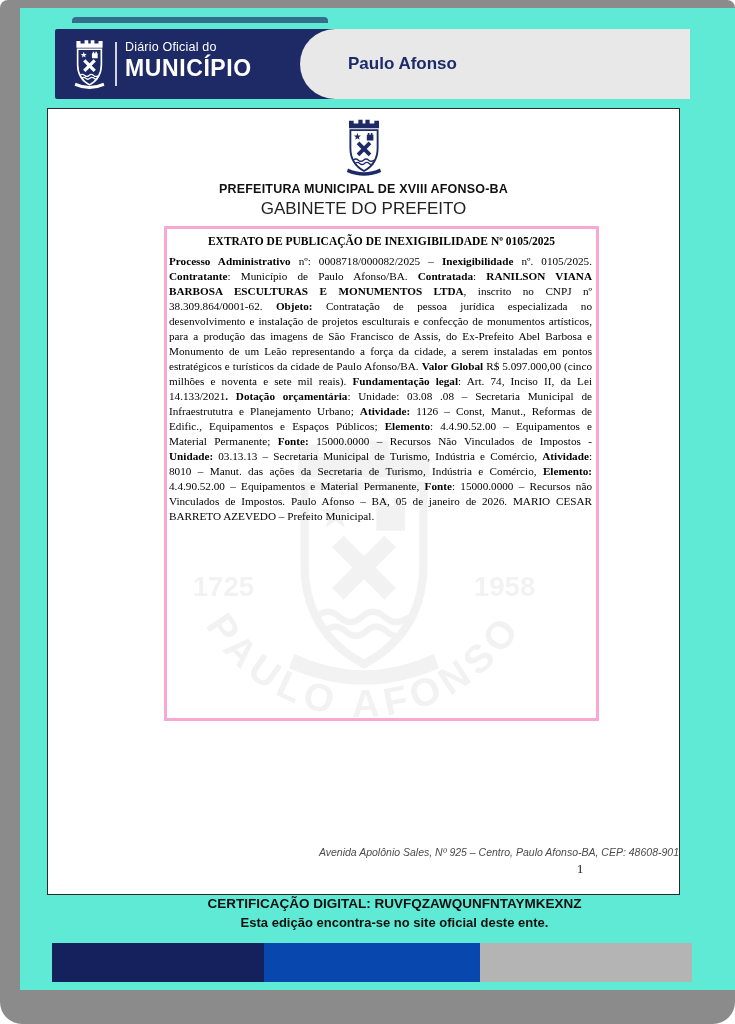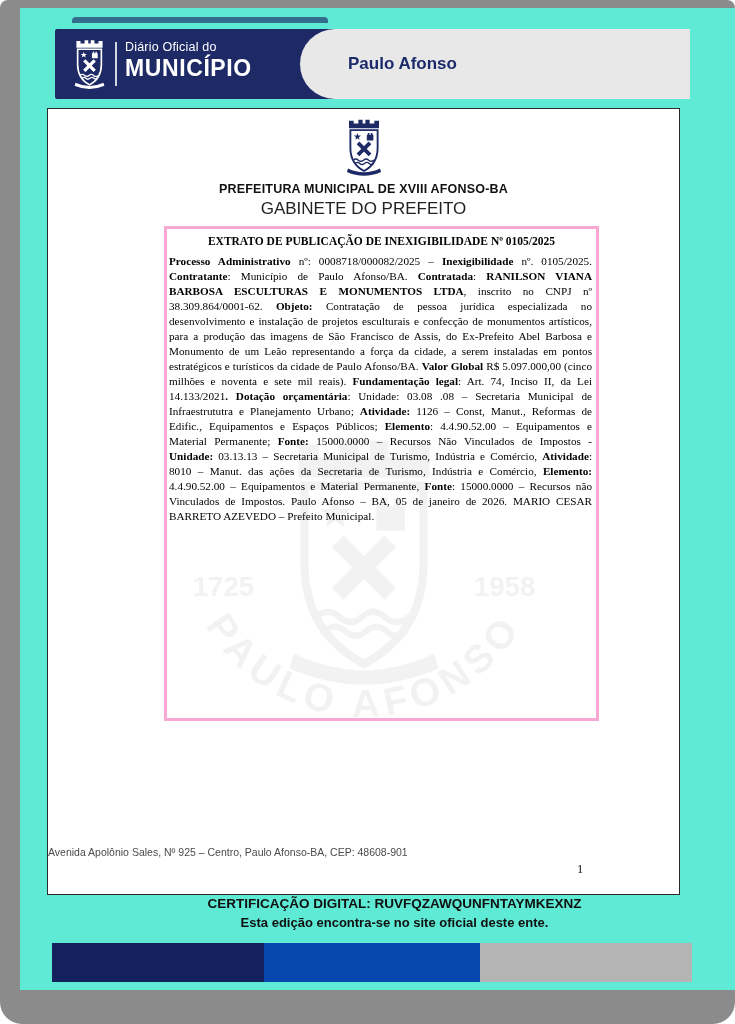--- a/index.html
+++ b/index.html
@@ -49,8 +49,8 @@
                line-height:15px;text-align:justify;color:#000;}
   .notice-body .b{font-weight:bold;}
 
-  .address{position:absolute;top:737px;left:0;right:0;text-align:left;
-           font-size:10.5px;color:#4b4b4b;}
+  .address{position:absolute;top:737px;left:0;right:0;text-align:right;
+           font-size:10.5px;color:#4b4b4b;font-style:italic;}
   .page-num{position:absolute;top:753px;left:529px;font-family:"Liberation Serif",serif;
             font-size:12.5px;color:#111;}
 

